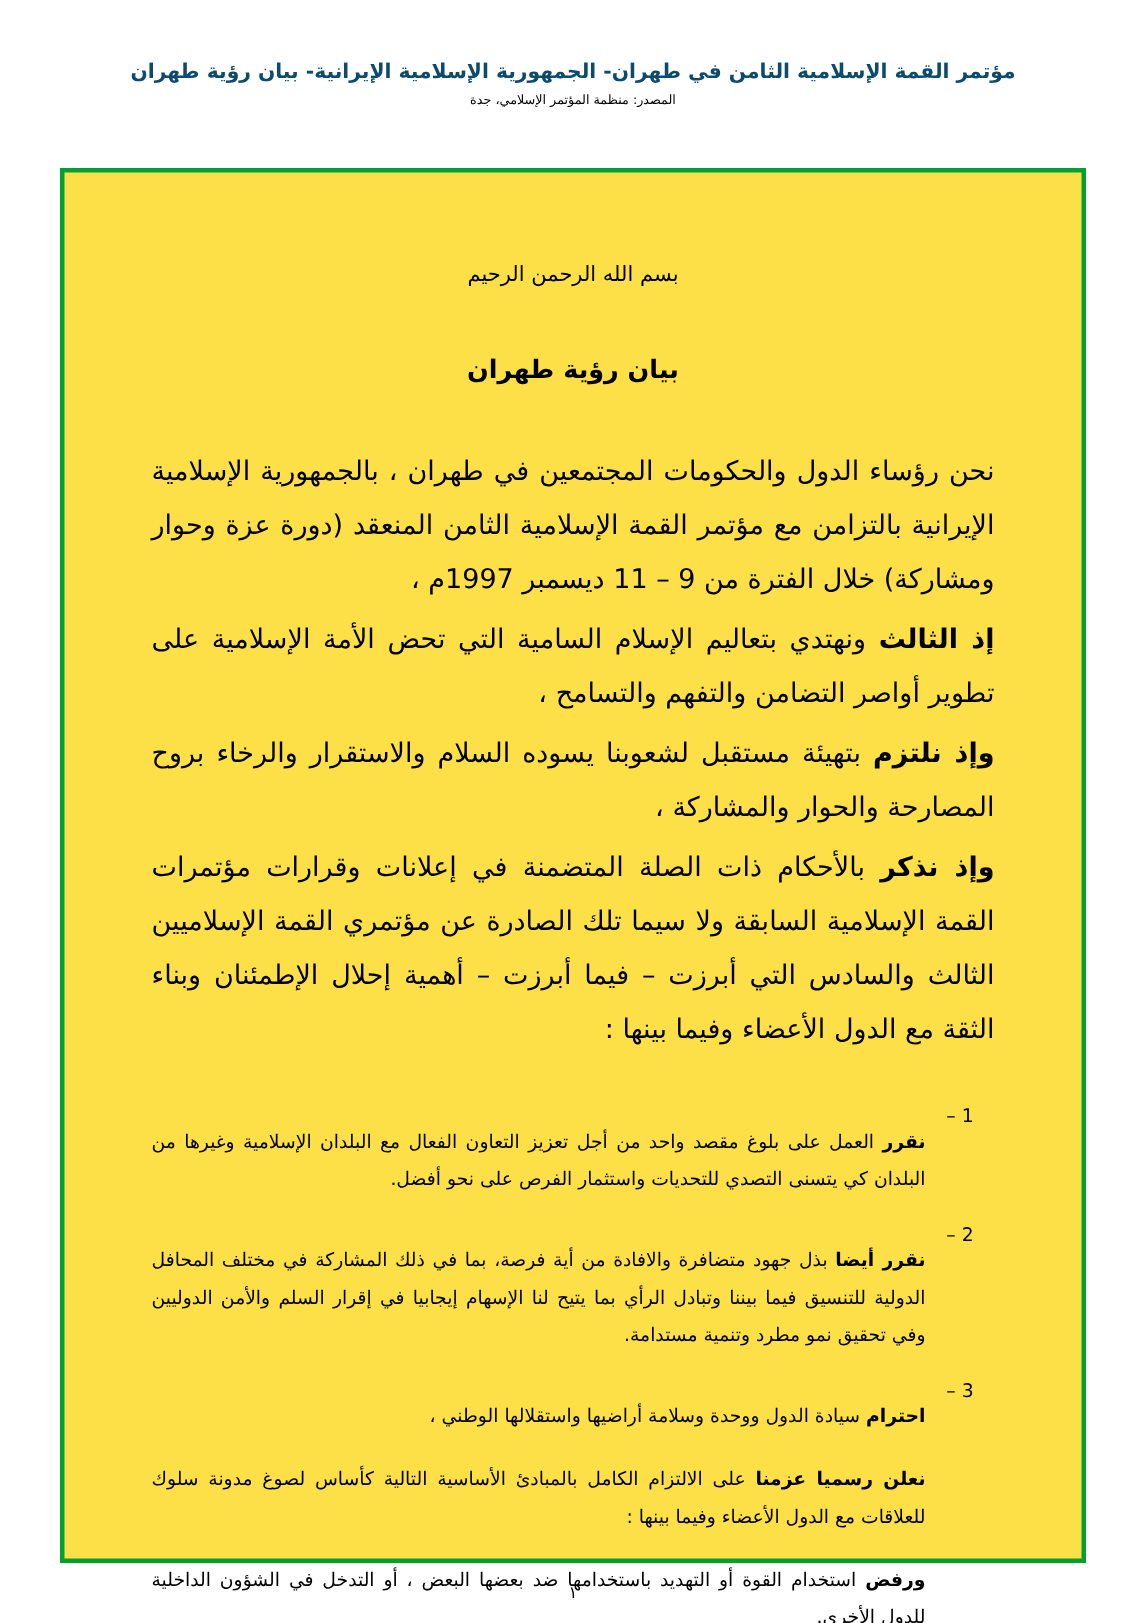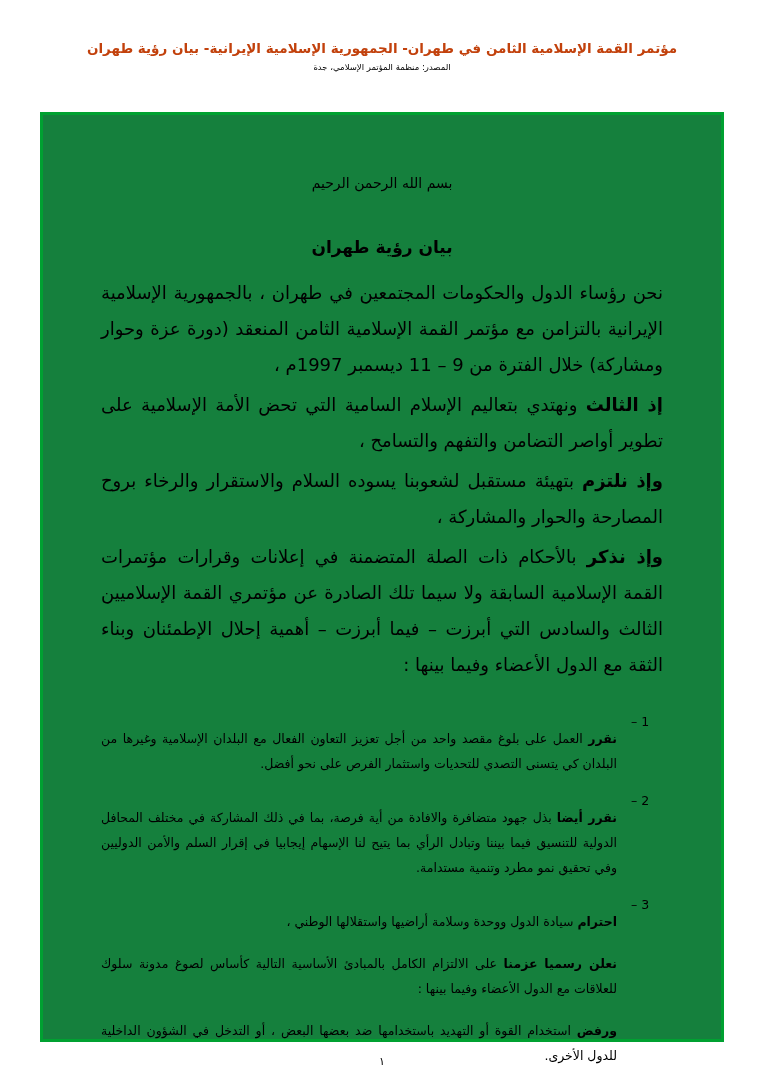--- a/index.html
+++ b/index.html
@@ -35,7 +35,7 @@
     font-size: 13.5px;
     letter-spacing: 0px;
     direction: rtl;
-    color: #c2410c;
+    color: #0c4a6e;
   }
   .doc-header .source-line {
     margin-top: 6px;

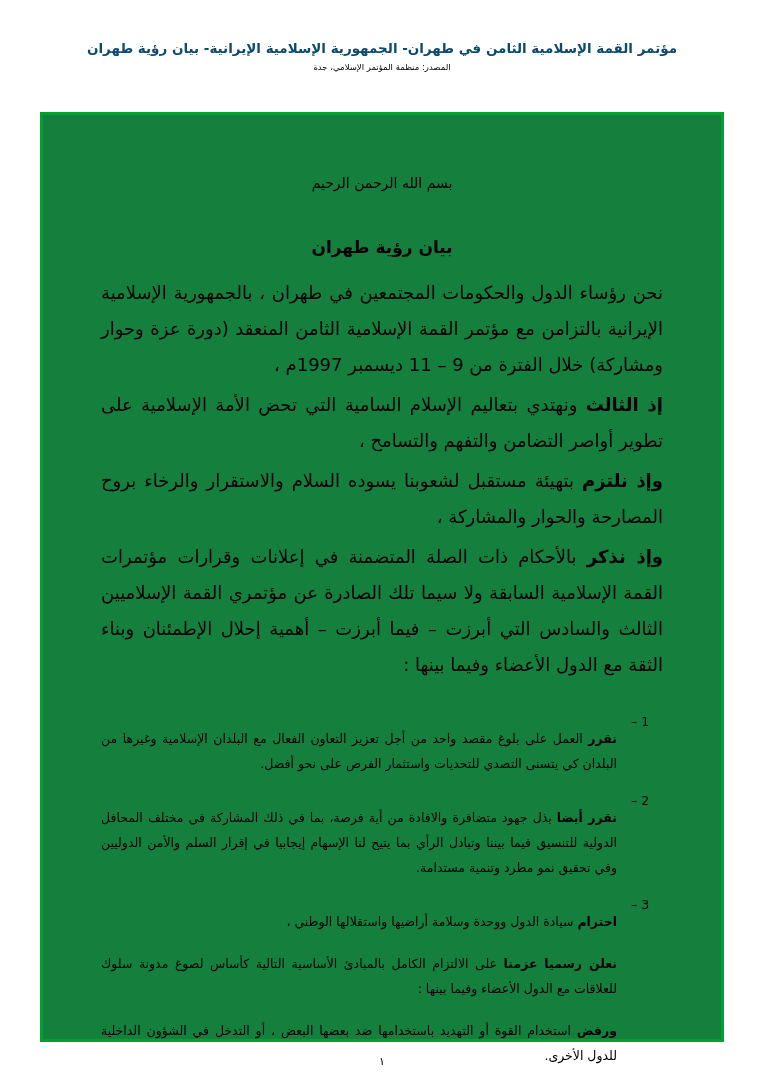--- a/index.html
+++ b/index.html
@@ -53,7 +53,7 @@
     height: 930px;
     border: 3px solid #00a131;
     box-sizing: border-box;
-    background: #15803d;
+    background: #fde047;
   }
 
   .frame-inner {

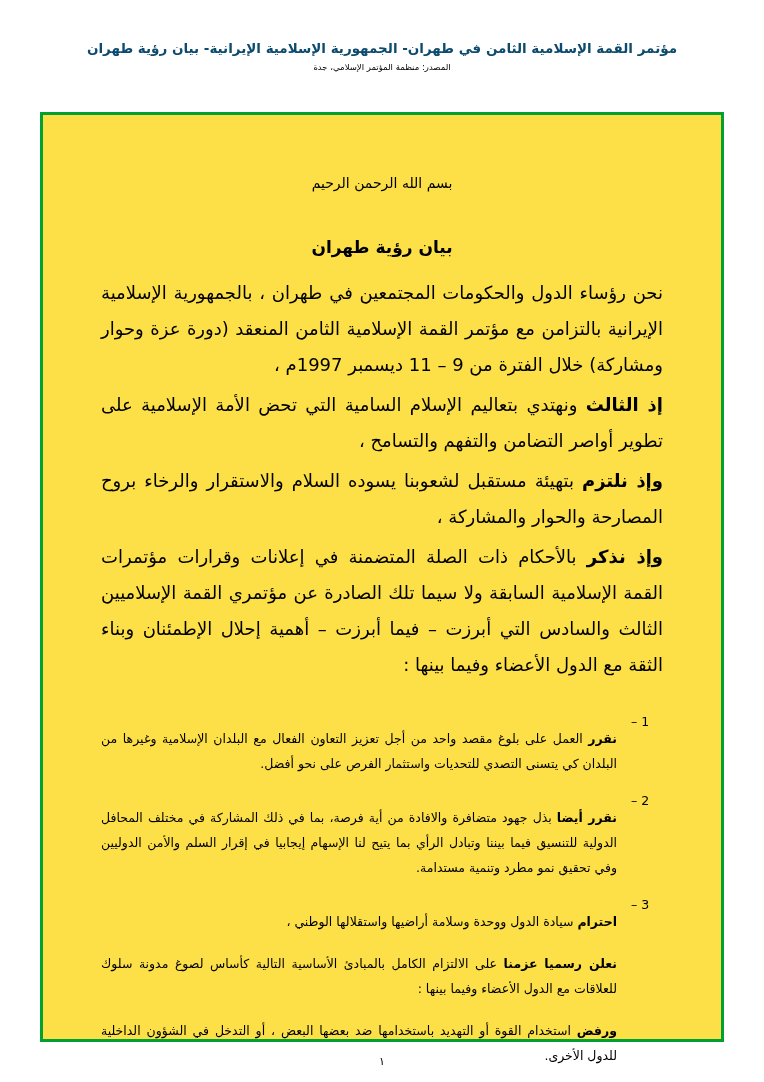--- a/index.html
+++ b/index.html
@@ -74,7 +74,7 @@
     text-align: center;
     font-size: 17px;
     font-weight: bold;
-    margin-bottom: 18px;
+    margin-bottom: 40px;
     letter-spacing: 1px;
   }
 

